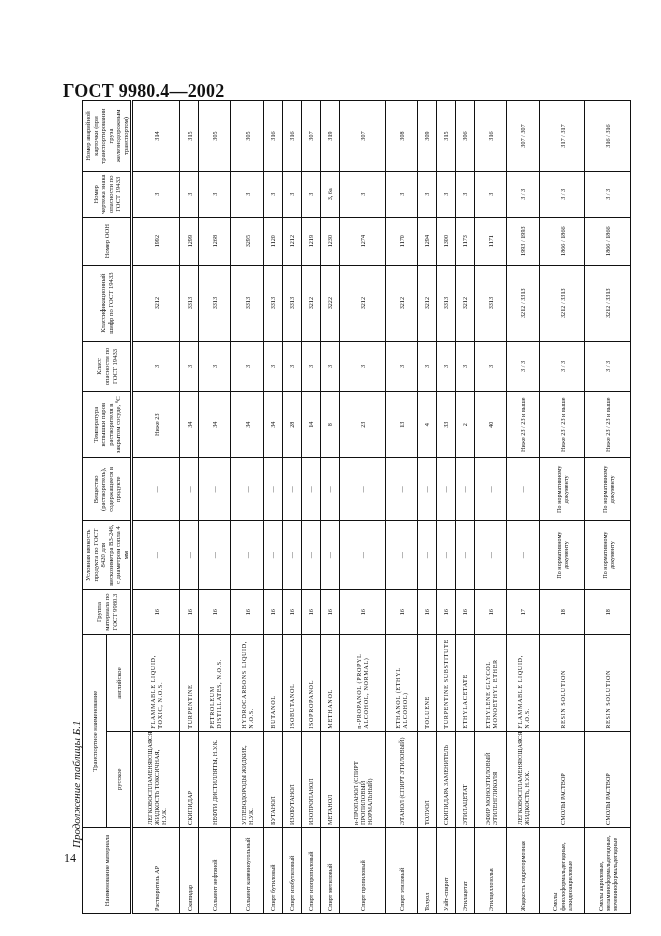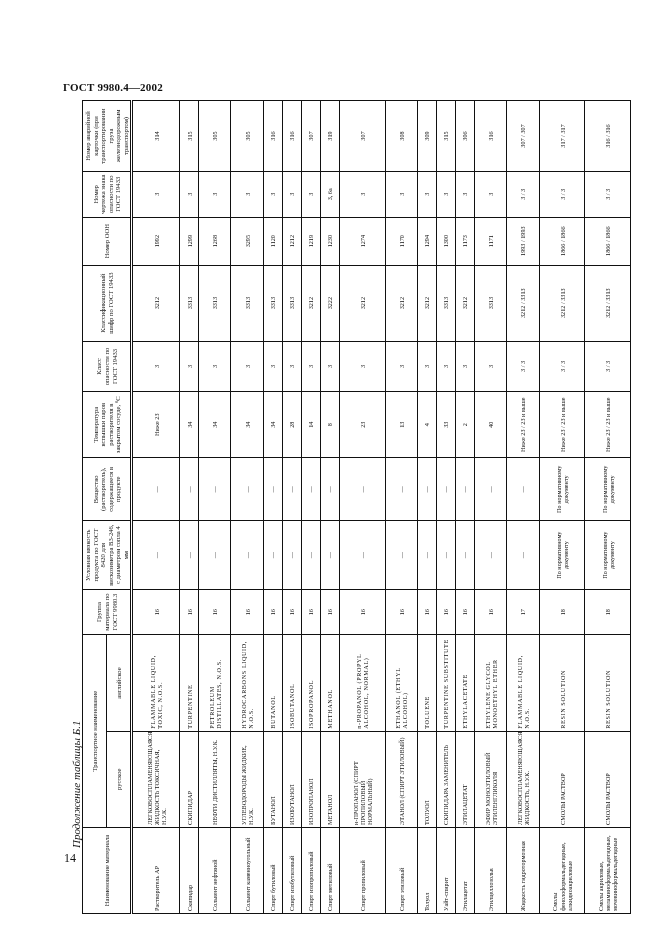--- a/index.html
+++ b/index.html
@@ -4,7 +4,7 @@
 <style>
   html,body{margin:0;padding:0;background:#fff;}
   body{width:661px;height:936px;position:relative;overflow:hidden;font-family:"Liberation Serif",serif;color:#111;}
-  .doc-title{position:absolute;left:63px;top:81px;font-weight:bold;font-size:11px;letter-spacing:0.2px;}
+  .doc-title{position:absolute;left:63px;top:81px;font-weight:bold;font-size:18px;letter-spacing:0.2px;}
   .page-num{position:absolute;left:64px;top:851px;font-size:12px;}
   .caption{position:absolute;left:70px;top:848px;transform-origin:0 0;transform:rotate(-90deg);font-style:italic;font-size:11px;white-space:nowrap;}
   .table-wrap{position:absolute;left:82px;top:914px;width:814px;height:522px;transform-origin:0 0;transform:rotate(-90deg);}

